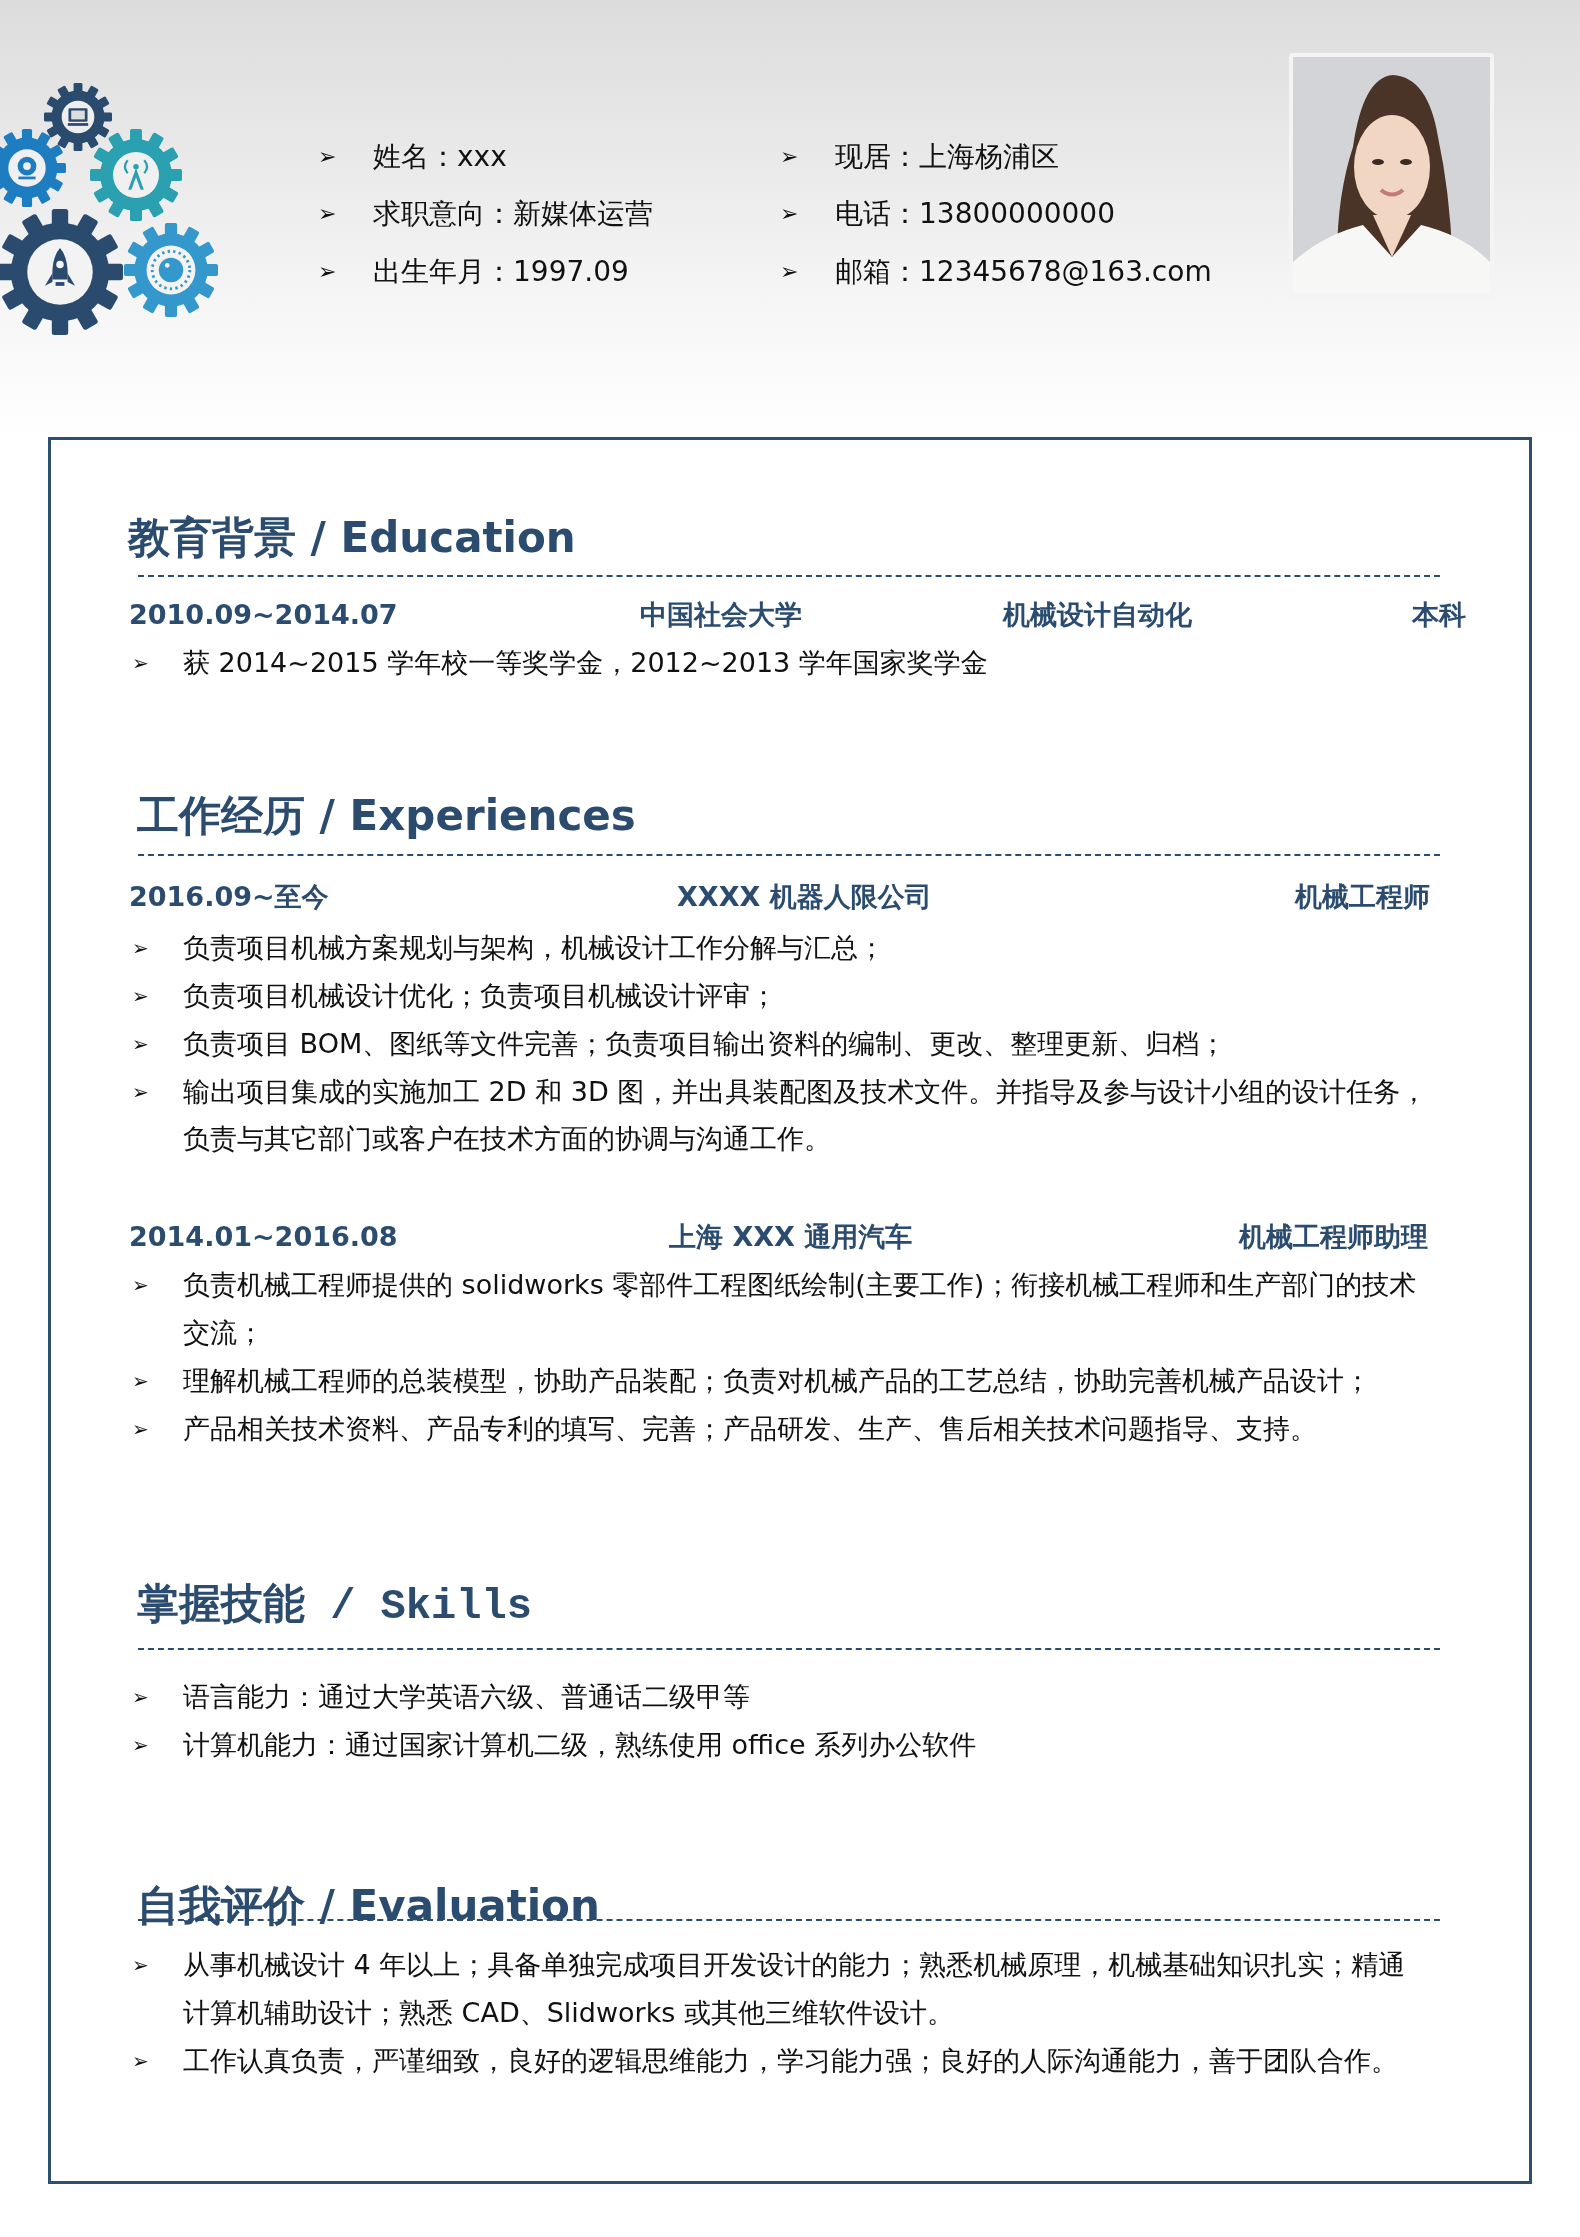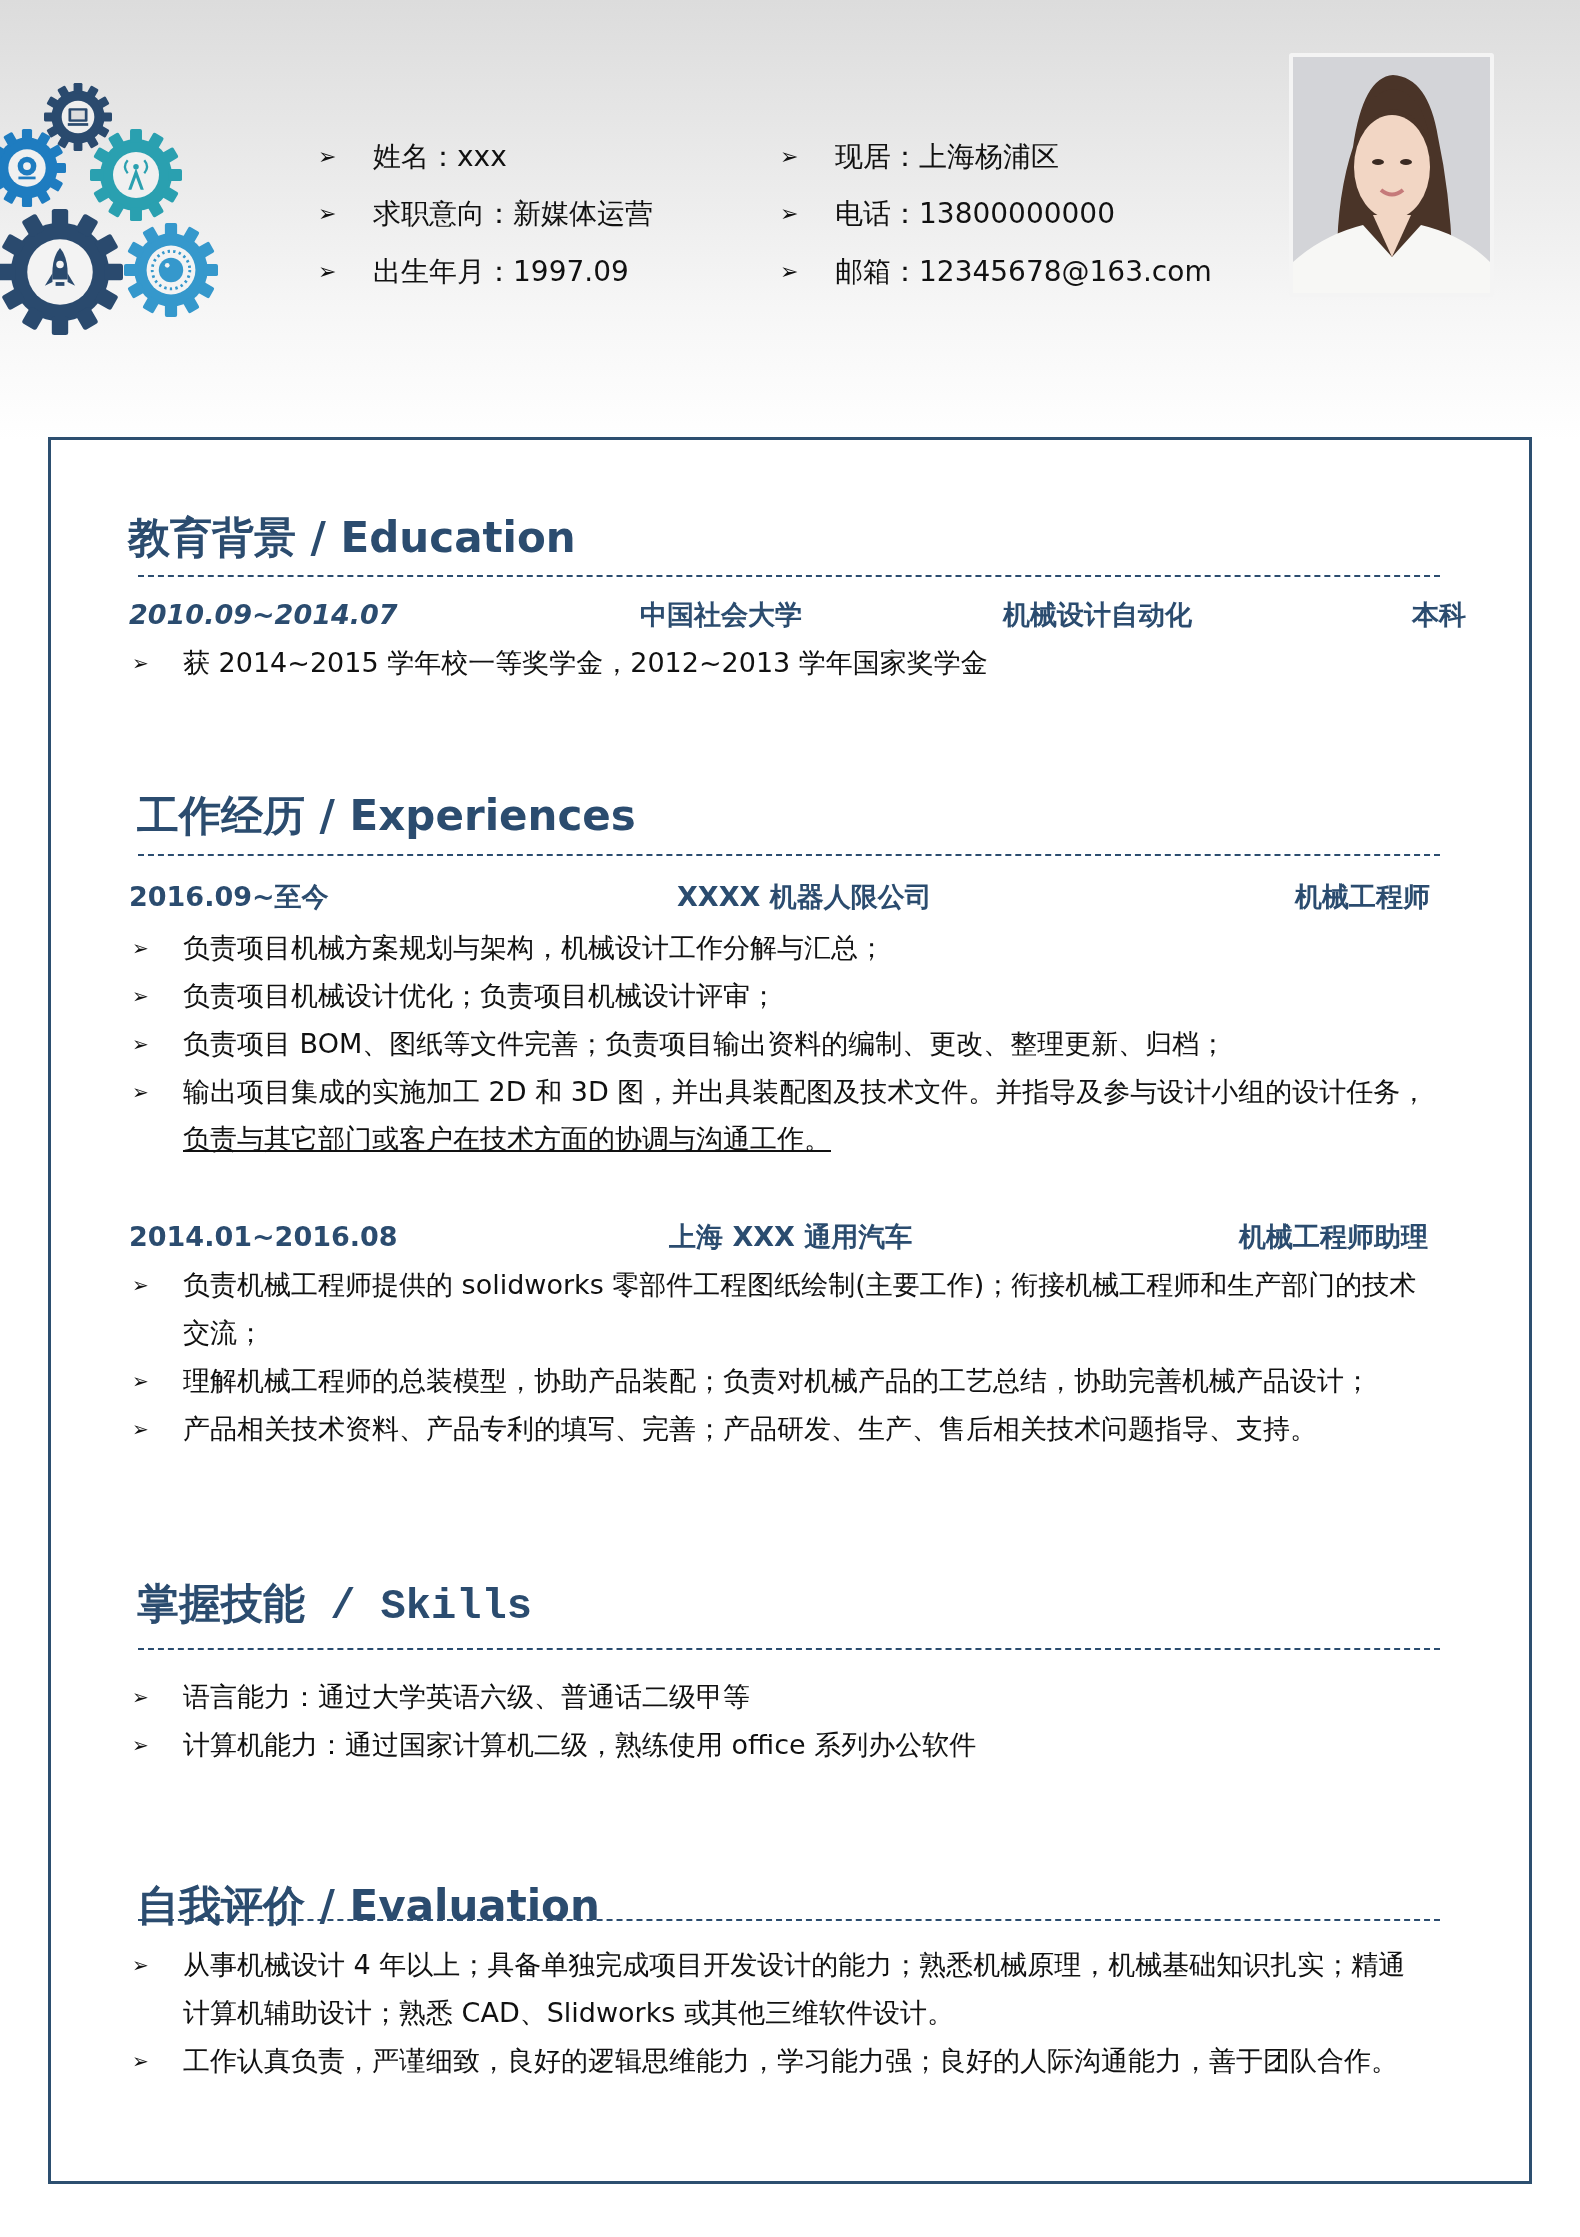--- a/index.html
+++ b/index.html
@@ -173,7 +173,7 @@
 
 <div class="sec-title" style="left:128px; top:516px;">教育背景 / Education</div>
 <div class="dash" style="top:575px;"></div>
-<div class="row-item" style="left:129px; top:597px;font-style:italic;">2010.09~2014.07</div>
+<div class="row-item" style="left:129px; top:597px;">2010.09~2014.07</div>
 <div class="row-item" style="left:640px; top:597px;">中国社会大学</div>
 <div class="row-item" style="left:1003px; top:597px;">机械设计自动化</div>
 <div class="row-item" style="left:1412px; top:597px;">本科</div>

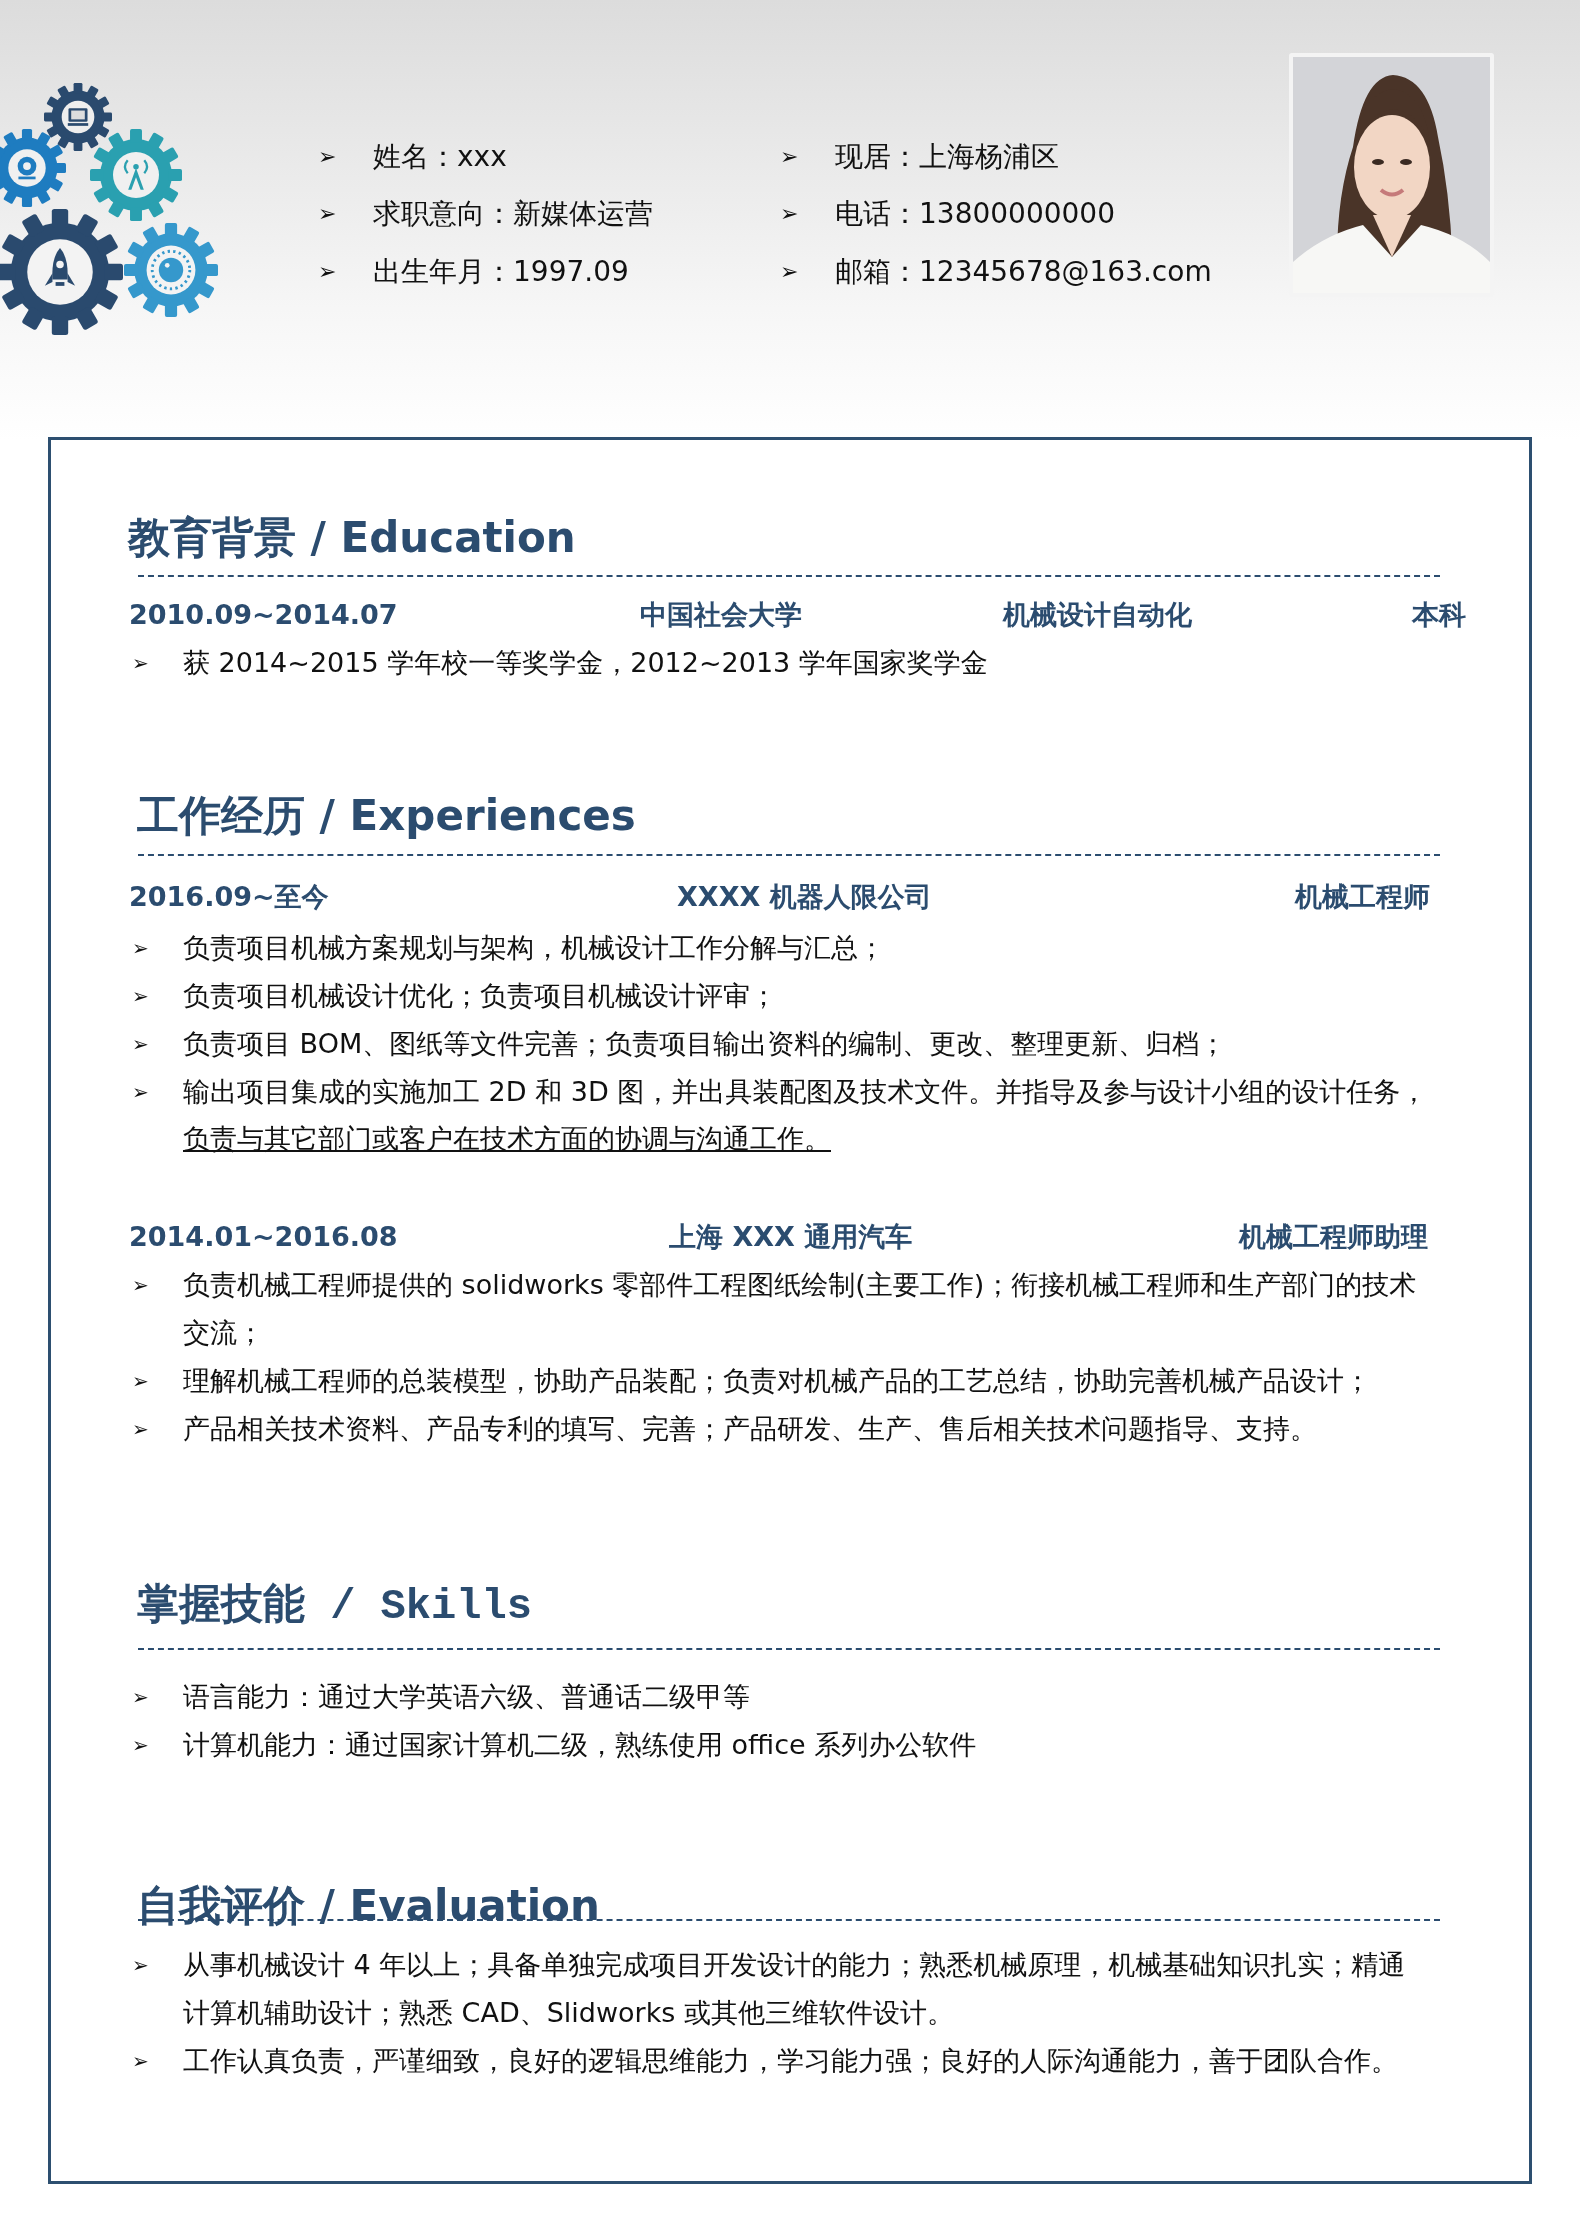--- a/index.html
+++ b/index.html
@@ -205,7 +205,7 @@
   <span class="arrow">➢</span>
   <span class="txt">输出项目集成的实施加工 2D 和 3D 图，并出具装配图及技术文件。并指导及参与设计小组的设计任务，</span>
 </div>
-<div class="cont-line" style="top:1121px;text-decoration:underline;">负责与其它部门或客户在技术方面的协调与沟通工作。</div>
+<div class="cont-line" style="top:1121px;">负责与其它部门或客户在技术方面的协调与沟通工作。</div>
 
 <div class="row-item" style="left:129px; top:1219px;">2014.01~2016.08</div>
 <div class="row-item" style="left:669px; top:1219px;">上海 XXX 通用汽车</div>

